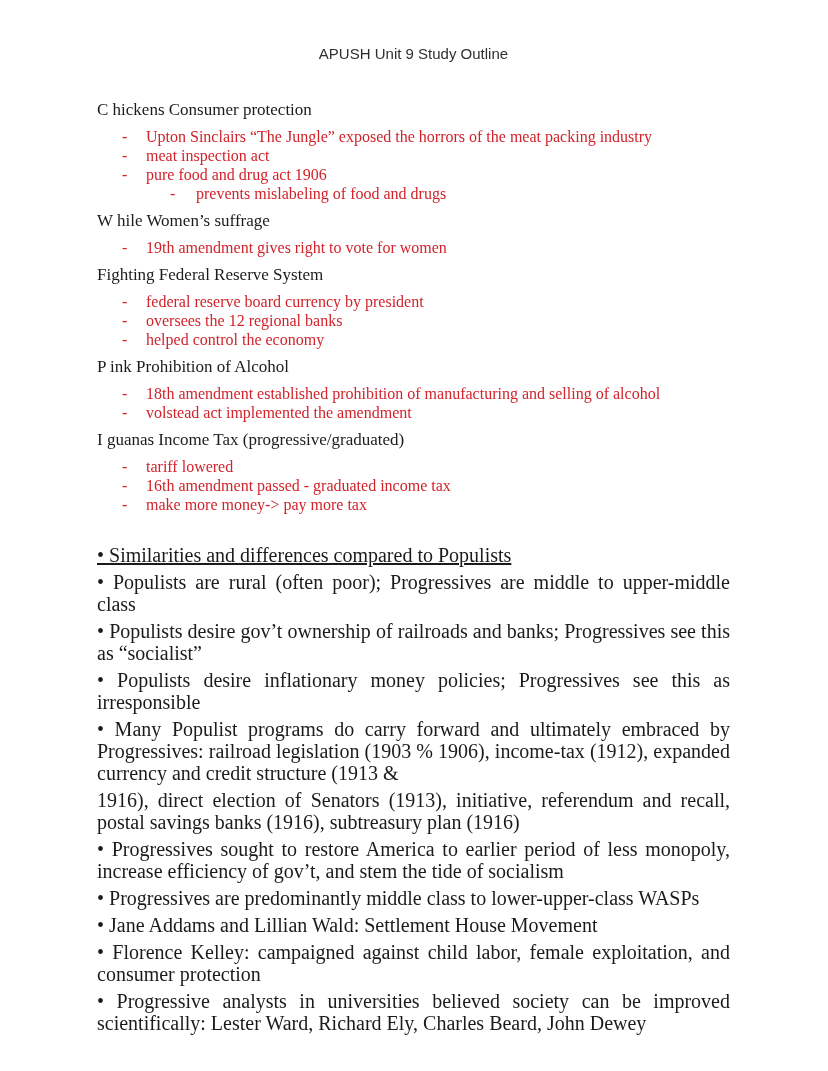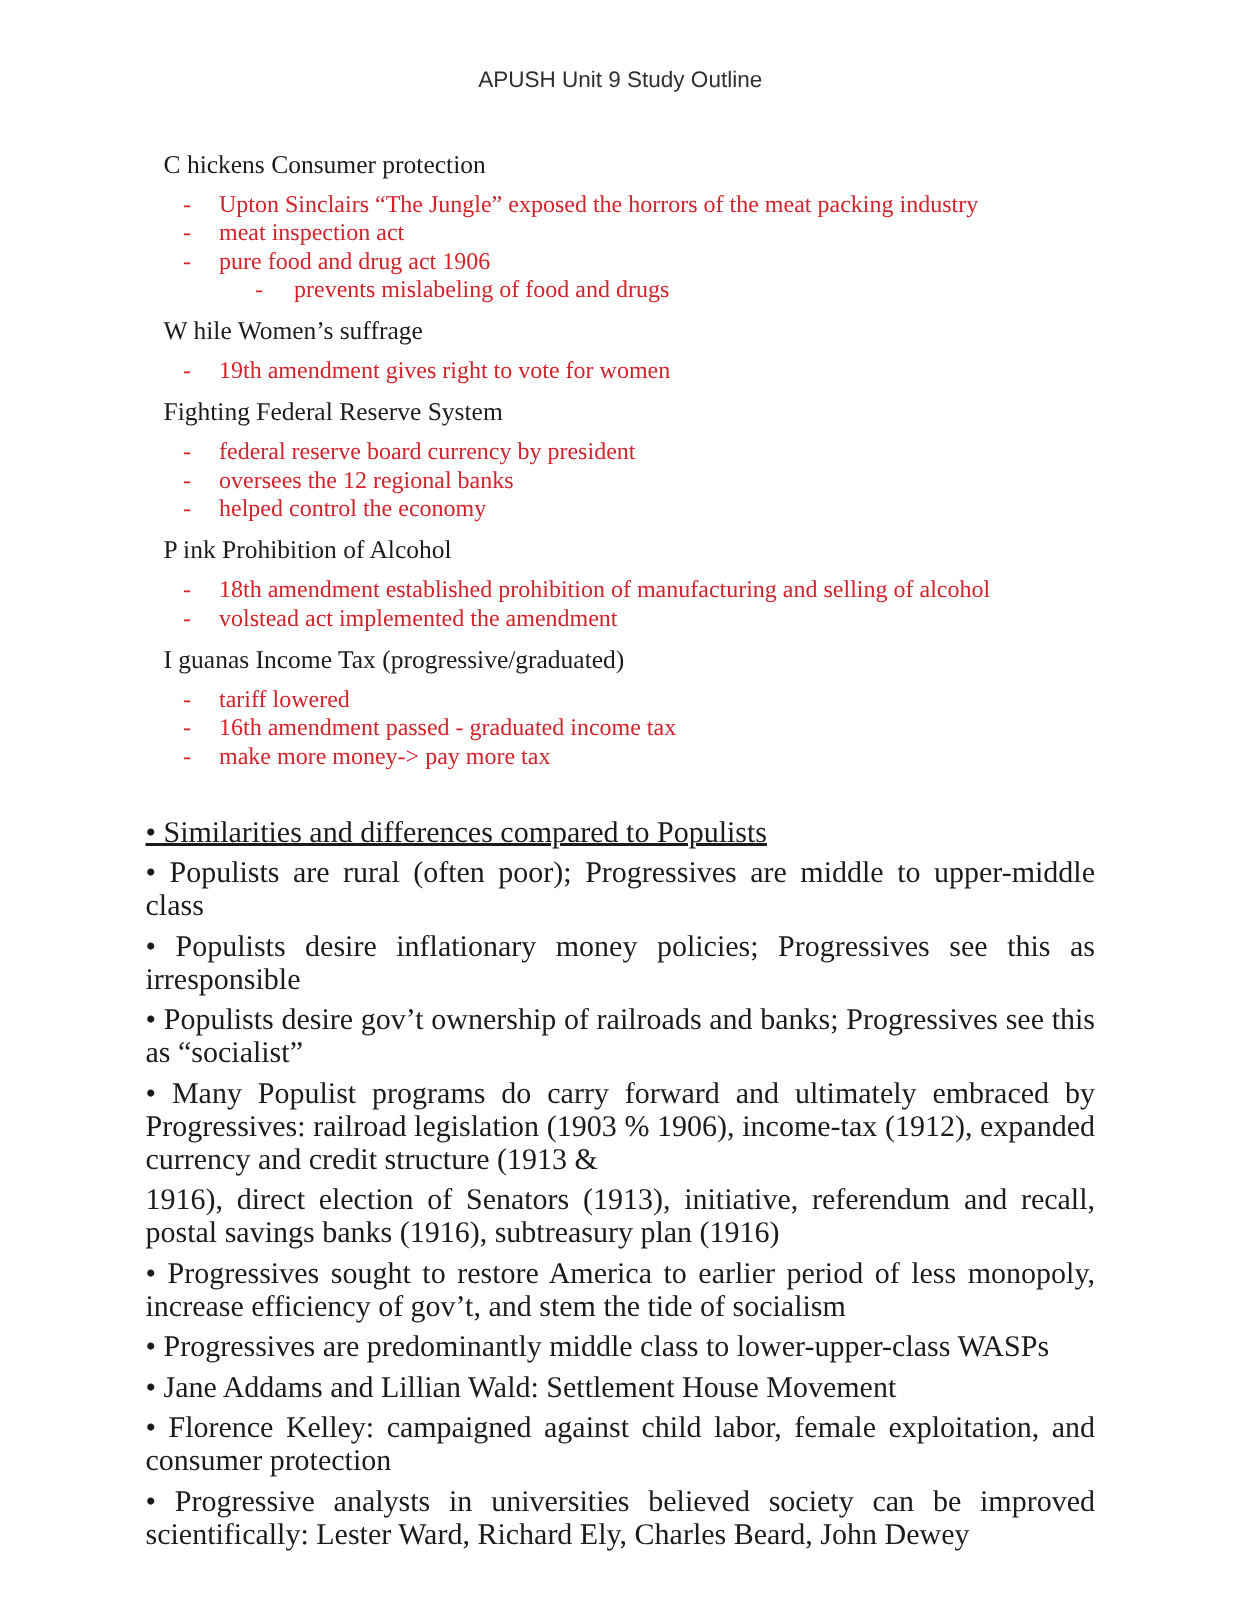--- a/index.html
+++ b/index.html
@@ -24,7 +24,7 @@
     font-size: 17px;
     line-height: 20px;
     font-weight: 400;
-    margin: 8px 0 0 12px;
+    margin: 8px 0 0 0;
   }
   .sec.first .sec-h { margin-top: 36px; }
   .red-list {

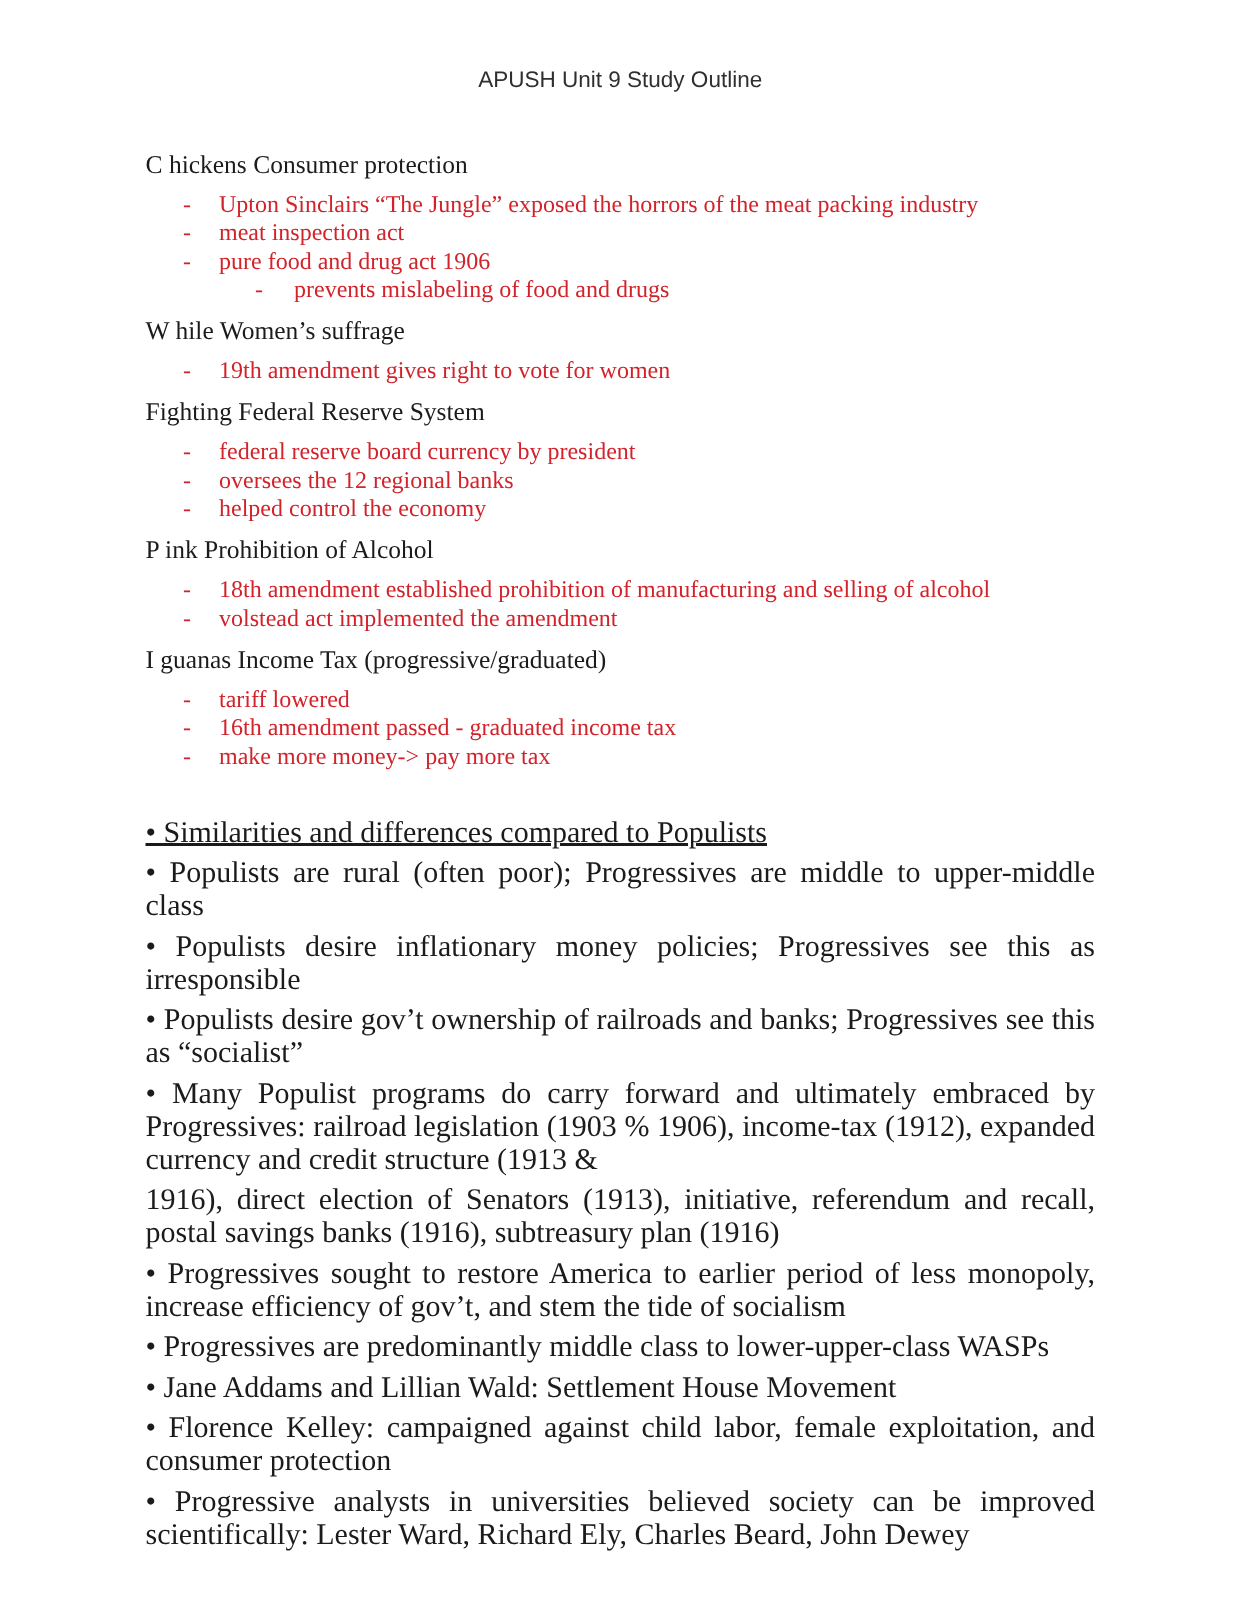--- a/index.html
+++ b/index.html
@@ -141,8 +141,8 @@
   <div class="notes">
     <p class="notes-heading">• Similarities and differences compared to Populists</p>
     <p class="note">• Populists are rural (often poor); Progressives are middle to upper-middle class</p>
+    <p class="note">• Populists desire gov’t ownership of railroads and banks; Progressives see this as “socialist”</p>
     <p class="note">• Populists desire inflationary money policies; Progressives see this as irresponsible</p>
-    <p class="note">• Populists desire gov’t ownership of railroads and banks; Progressives see this as “socialist”</p>
     <p class="note">• Many Populist programs do carry forward and ultimately embraced by Progressives: railroad legislation (1903 % 1906), income-tax (1912), expanded currency and credit structure (1913 &amp;</p>
     <p class="note">1916), direct election of Senators (1913), initiative, referendum and recall, postal savings banks (1916), subtreasury plan (1916)</p>
     <p class="note">• Progressives sought to restore America to earlier period of less monopoly, increase efficiency of gov’t, and stem the tide of socialism</p>

